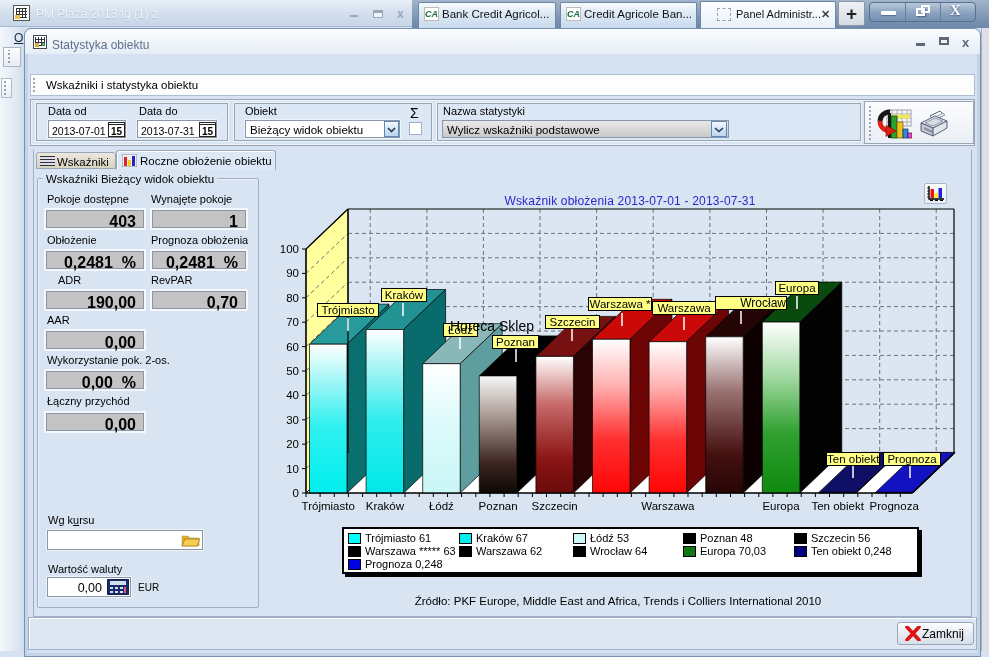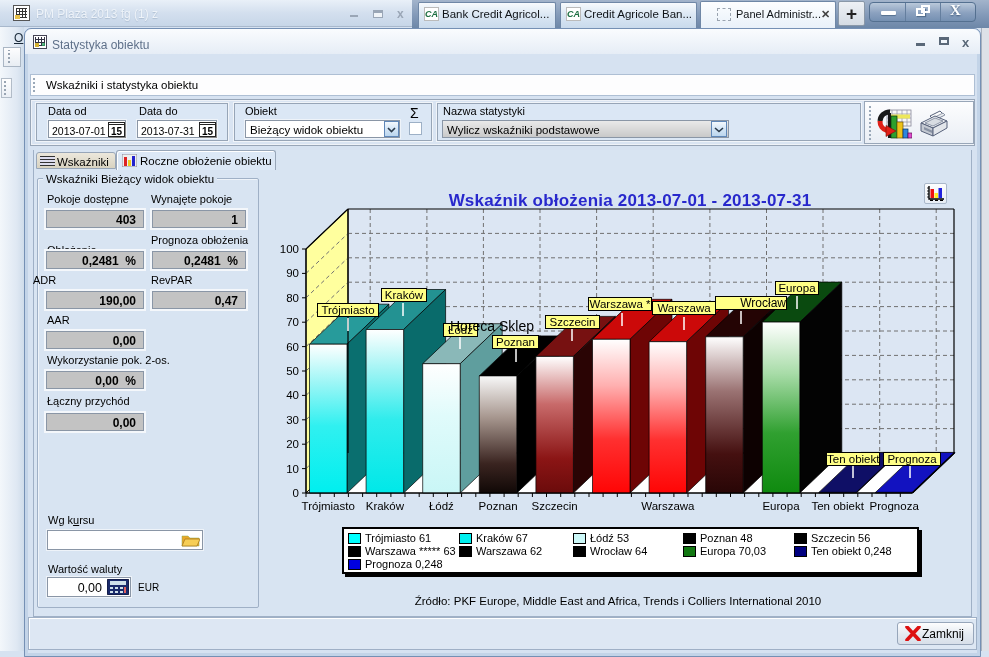--- a/index.html
+++ b/index.html
@@ -184,7 +184,7 @@
 </svg>
 <div class="lbl" style="left:138px;top:582px;font-size:10px">EUR</div>
 
-<div class="abs" style="left:260px;top:191px;width:740px;height:14px;text-align:center"><span style="font-size:17px;font-weight:bold;color:#2828cc;letter-spacing:0.2px">Wskaźnik obłożenia 2013-07-01 - 2013-07-31</span></div>
+<div class="abs" style="left:260px;top:191px;width:740px;height:14px;text-align:center"><span style="font-size:12px;font-weight:normal;color:#2828cc;letter-spacing:0.2px">Wskaźnik obłożenia 2013-07-01 - 2013-07-31</span></div>
 <div class="abs" style="left:924px;top:183px;width:23px;height:21px;background:linear-gradient(#fcfdfe,#e7edf4);border:1px solid #aab8ca;border-radius:2px"></div>
 <svg class="abs" style="left:927px;top:186px" width="17" height="15" viewBox="0 0 17 15">
   <path d="M2 0 V13 H17" stroke="#000" stroke-width="1.4" fill="none"></path>

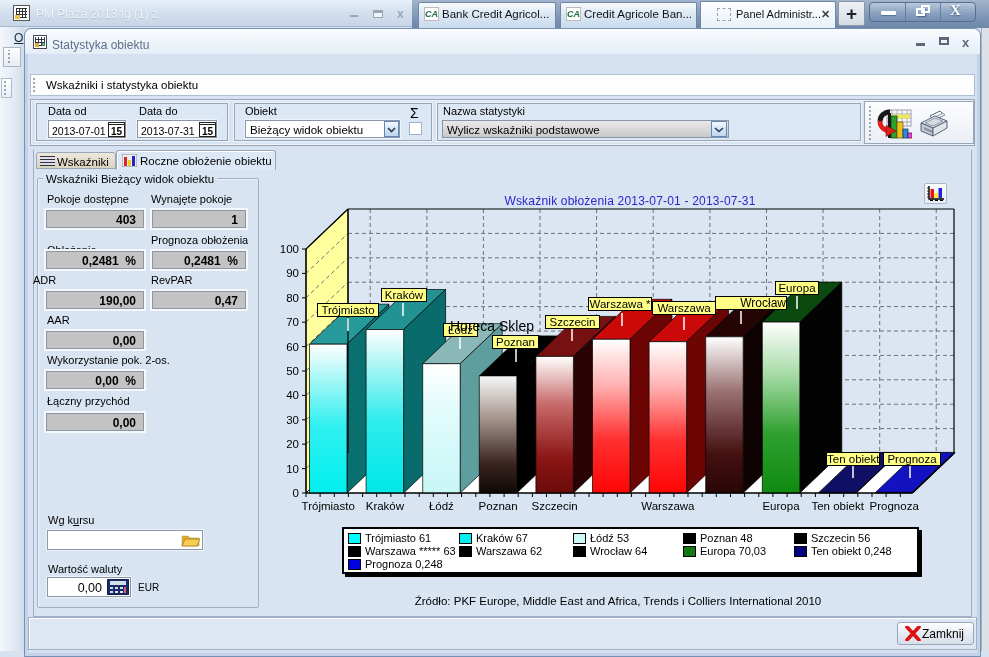--- a/index.html
+++ b/index.html
@@ -5,7 +5,7 @@
 html,body{width:989px;height:657px;overflow:hidden;font-family:"Liberation Sans",sans-serif;background:#d6e2f1;position:relative}
 .abs{position:absolute}
 .lbl{position:absolute;font-size:11px;color:#000;white-space:nowrap}
-.gray-field{position:absolute;background:#c3c3c3;border:1px solid #8a96a6;box-shadow:0 0 0 2px #f4f7fb;font-weight:bold;font-size:12px;text-align:right;padding:2px 7px 0 0;color:#000}
+.gray-field{position:absolute;background:#c3c3c3;border:1px solid #8a96a6;box-shadow:0 0 0 2px #f4f7fb;font-weight:bold;font-size:16px;text-align:right;padding:2px 7px 0 0;color:#000}
 .white-input{position:absolute;background:#fff;border:1px solid #8a96a6;box-shadow:0 0 0 1px #eef3f9}
 </style></head>
 <body>

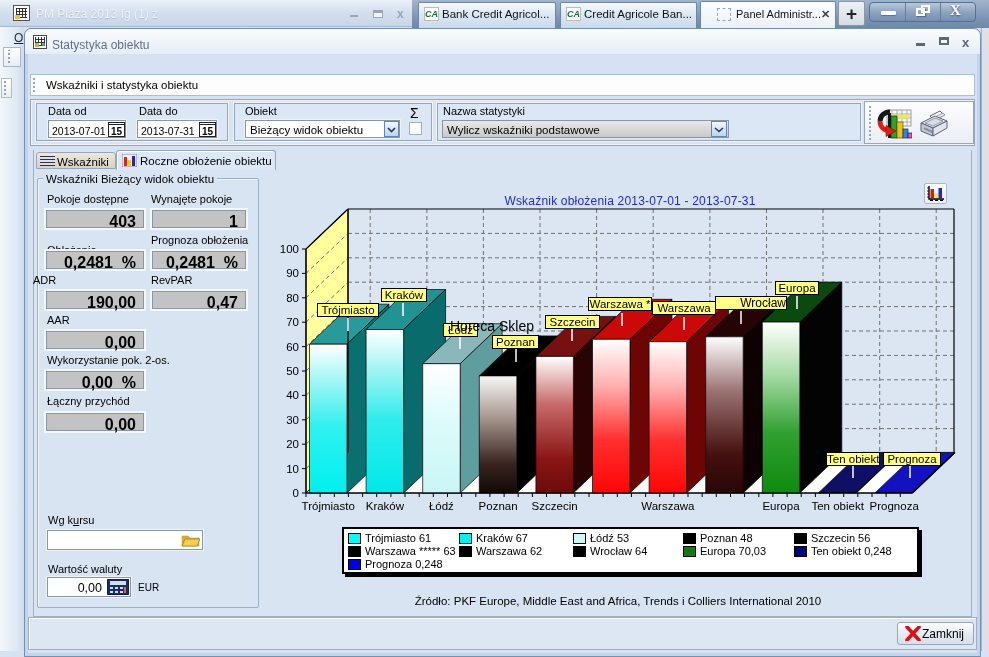--- a/index.html
+++ b/index.html
@@ -147,7 +147,7 @@
 <div class="lbl" style="left:151px;top:193px">Wynajęte pokoje</div>
 <div class="gray-field" style="left:46px;top:210px;width:98px;height:18px">403</div>
 <div class="gray-field" style="left:152px;top:210px;width:94px;height:18px">1</div>
-<div class="lbl" style="left:47px;top:244px">Obłożenie</div>
+<div class="lbl" style="left:47px;top:234px">Obłożenie</div>
 <div class="lbl" style="left:151px;top:234px">Prognoza obłożenia</div>
 <div class="gray-field" style="left:46px;top:251px;width:98px;height:18px">0,2481&nbsp;&nbsp;%</div>
 <div class="gray-field" style="left:152px;top:251px;width:94px;height:18px">0,2481&nbsp;&nbsp;%</div>

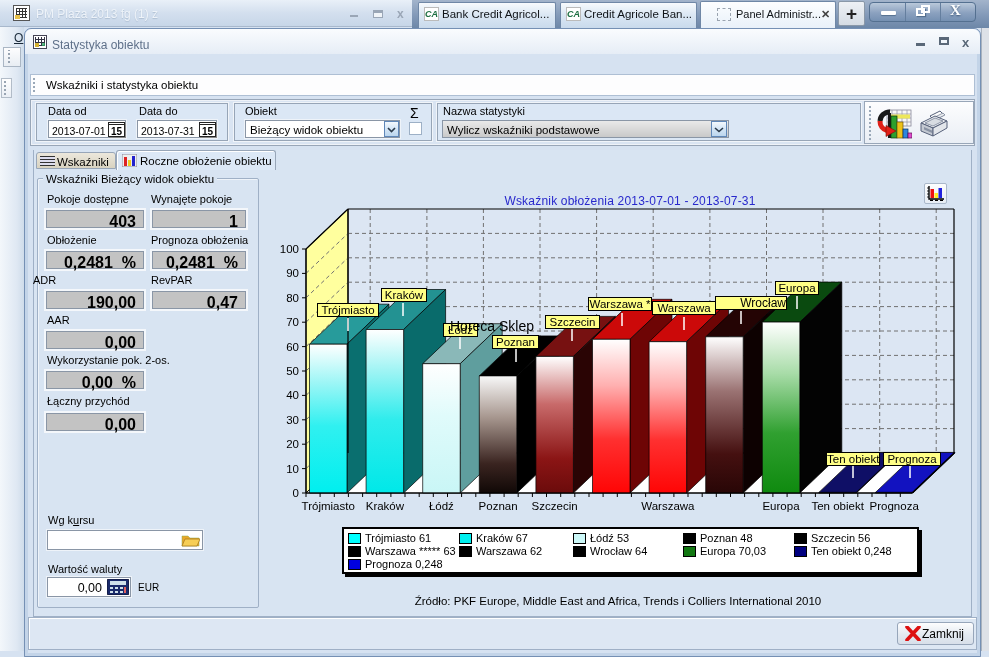--- a/index.html
+++ b/index.html
@@ -151,7 +151,7 @@
 <div class="lbl" style="left:151px;top:234px">Prognoza obłożenia</div>
 <div class="gray-field" style="left:46px;top:251px;width:98px;height:18px">0,2481&nbsp;&nbsp;%</div>
 <div class="gray-field" style="left:152px;top:251px;width:94px;height:18px">0,2481&nbsp;&nbsp;%</div>
-<div class="lbl" style="left:33px;top:274px">ADR</div>
+<div class="lbl" style="left:58px;top:274px">ADR</div>
 <div class="lbl" style="left:151px;top:274px">RevPAR</div>
 <div class="gray-field" style="left:46px;top:291px;width:98px;height:18px">190,00</div>
 <div class="gray-field" style="left:152px;top:291px;width:94px;height:18px">0,47</div>

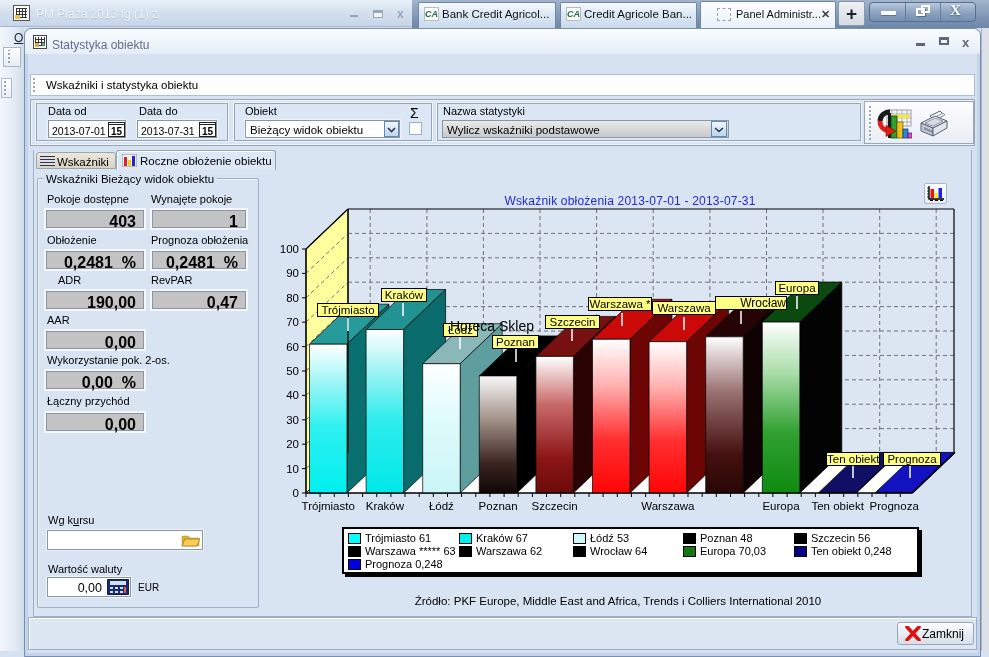--- a/index.html
+++ b/index.html
@@ -154,7 +154,7 @@
 <div class="lbl" style="left:58px;top:274px">ADR</div>
 <div class="lbl" style="left:151px;top:274px">RevPAR</div>
 <div class="gray-field" style="left:46px;top:291px;width:98px;height:18px">190,00</div>
-<div class="gray-field" style="left:152px;top:291px;width:94px;height:18px">0,47</div>
+<div class="gray-field" style="left:152px;top:291px;width:94px;height:18px">0,70</div>
 <div class="lbl" style="left:47px;top:314px">AAR</div>
 <div class="gray-field" style="left:46px;top:331px;width:98px;height:18px">0,00</div>
 <div class="lbl" style="left:47px;top:354px">Wykorzystanie pok. 2-os.</div>

